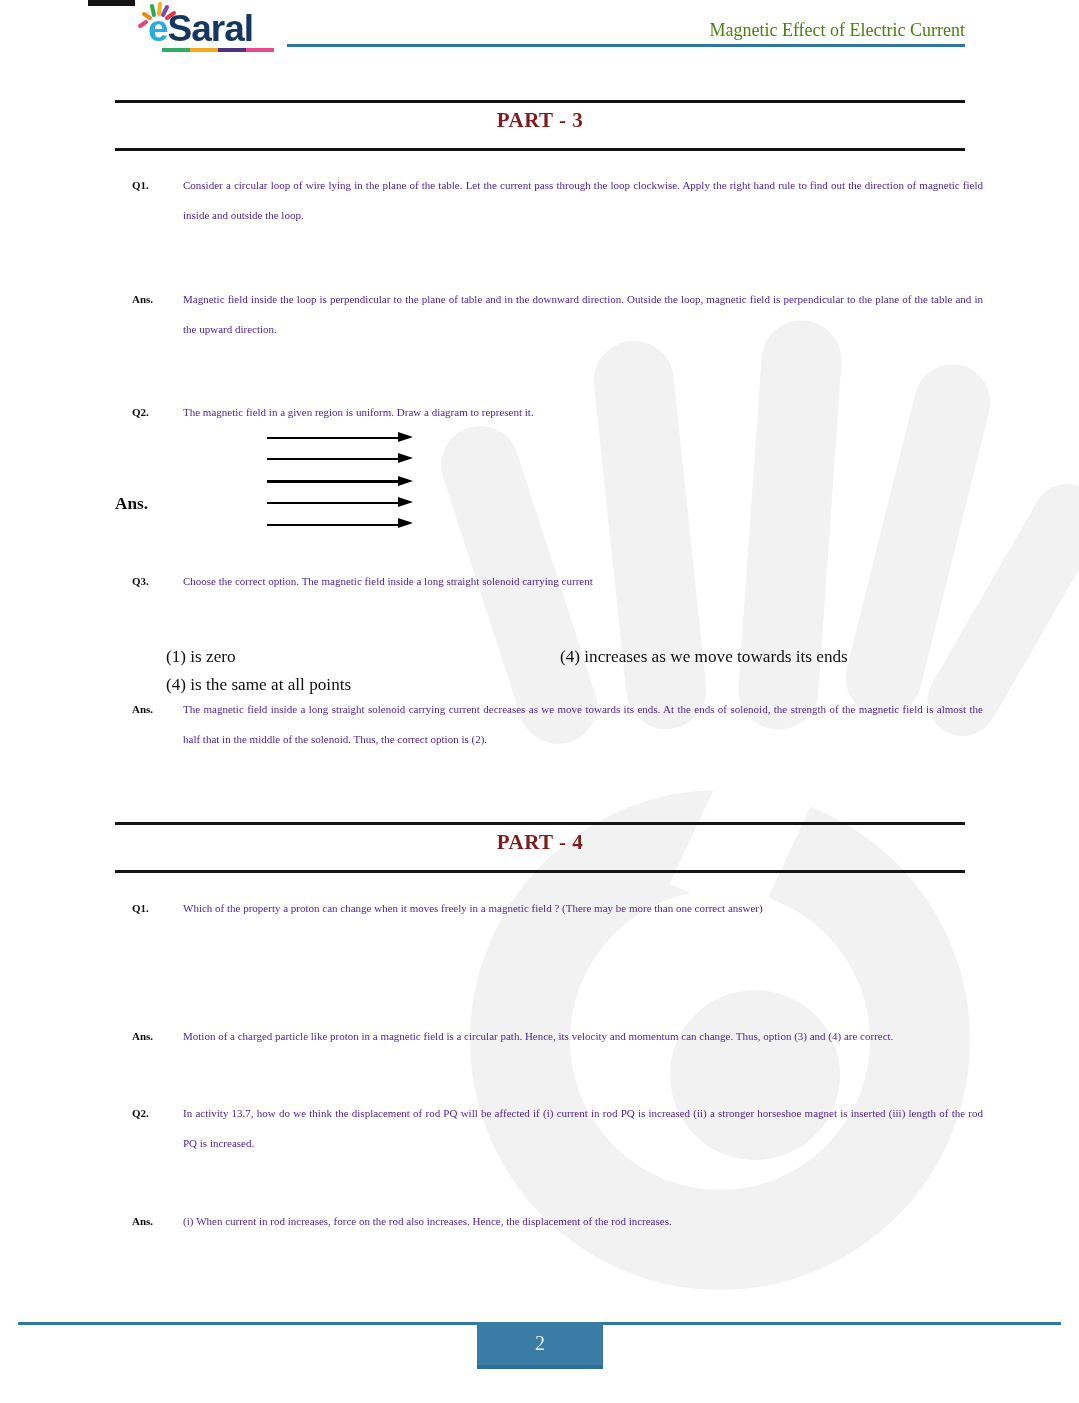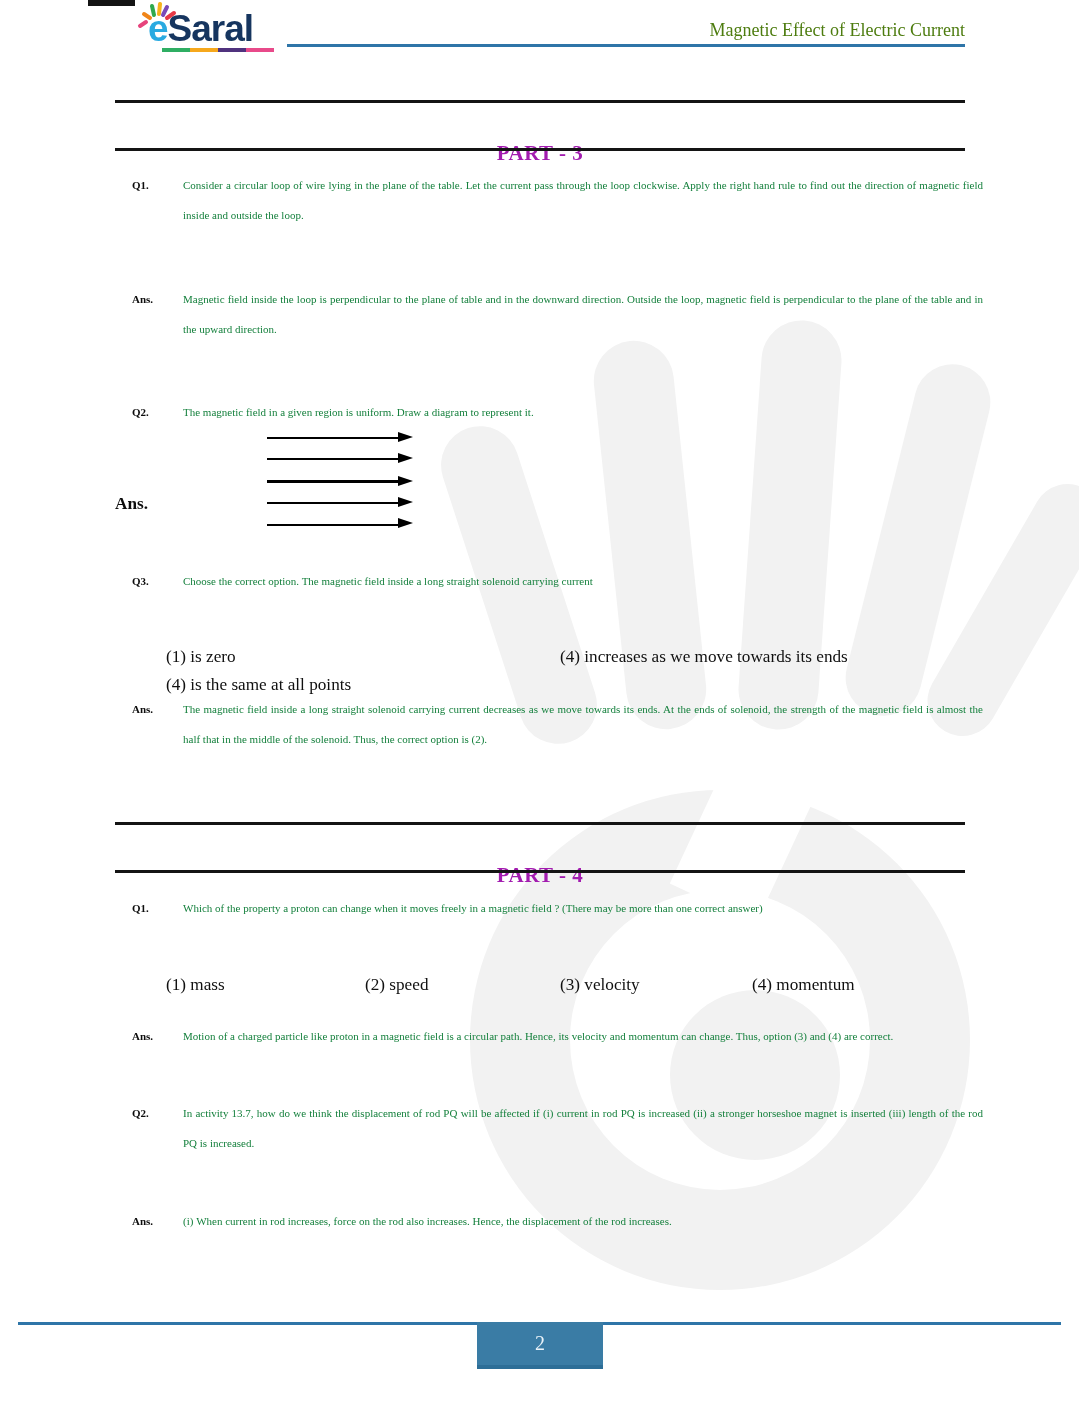--- a/index.html
+++ b/index.html
@@ -33,7 +33,7 @@
   .sec-rule{position:absolute;left:115px;width:850px;height:3px;background:#141414;z-index:2;}
   .sec-head{
     position:absolute;left:115px;width:850px;text-align:center;z-index:2;
-    font-size:21px;font-weight:bold;color:#a21caf;letter-spacing:.5px;margin-top:33px;
+    font-size:21px;font-weight:bold;color:#7f1d1d;letter-spacing:.5px;
   }
 
   

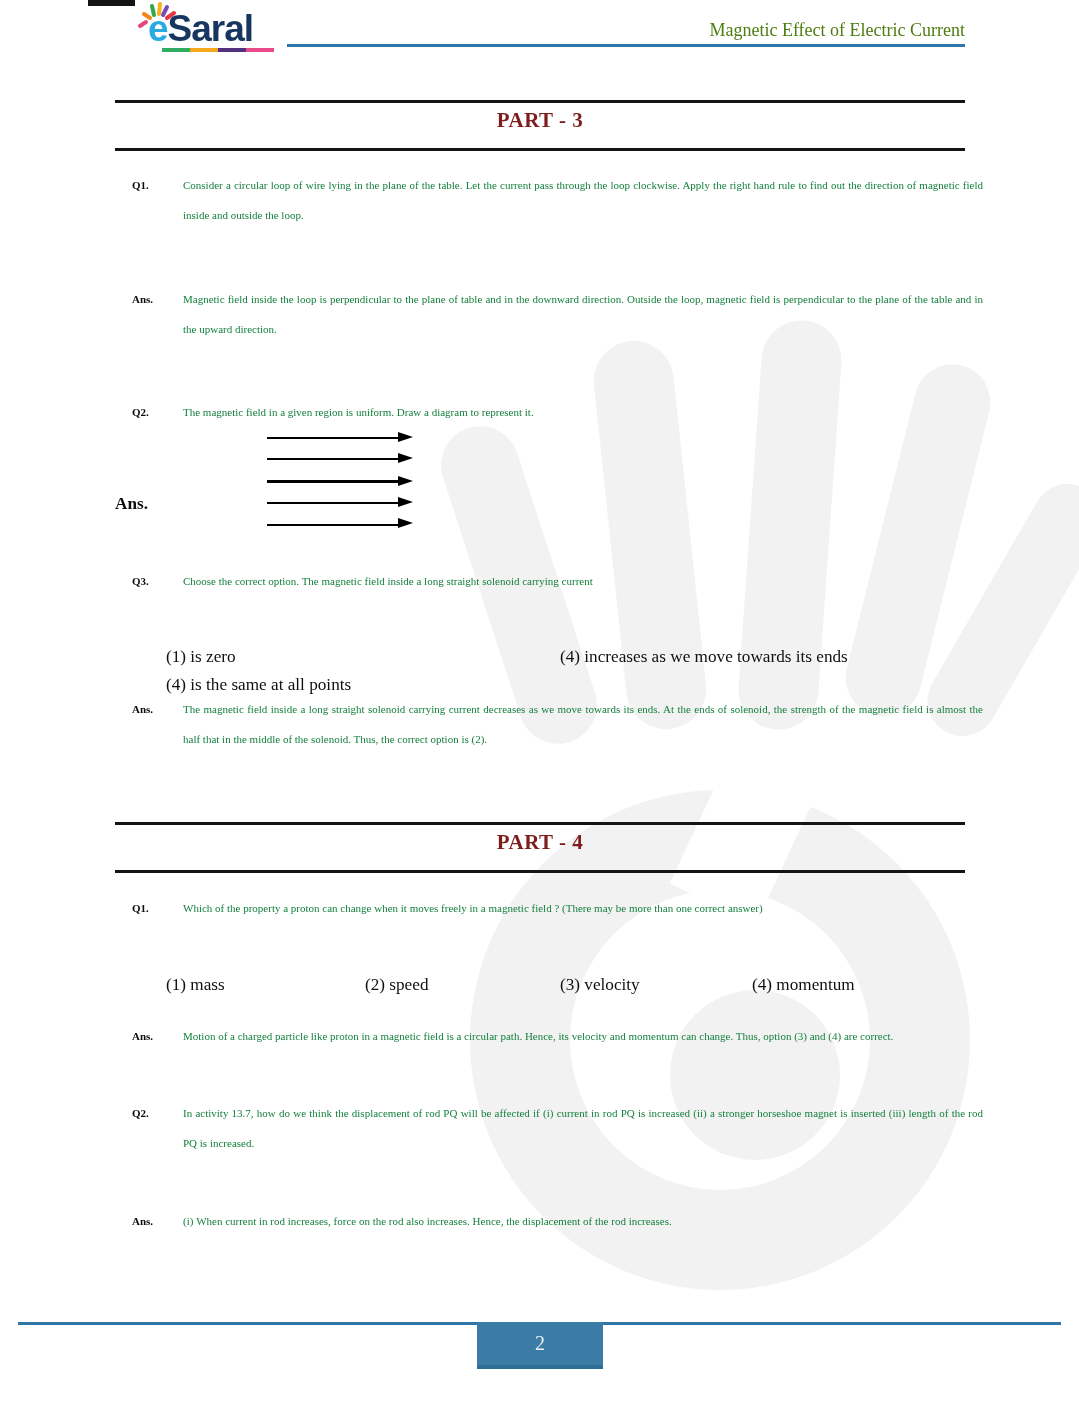--- a/index.html
+++ b/index.html
@@ -43,7 +43,7 @@
     font-size:11px;line-height:30px;
   }
   .qa .lbl{font-weight:bold;color:#0d0d0d;}
-  .qa .txt{text-align:justify;text-align-last:left;color:#15803d;}
+  .qa .txt{text-align:justify;text-align-last:left;color:#4c1d95;}
   .opts{position:absolute;left:166px;width:800px;z-index:2;display:grid;font-size:17.2px;line-height:28px;color:#101010;}
   .opts-2col{grid-template-columns:394px 1fr;margin-top:29px;}
   .opts-4col{grid-template-columns:199px 195px 192px 1fr;}

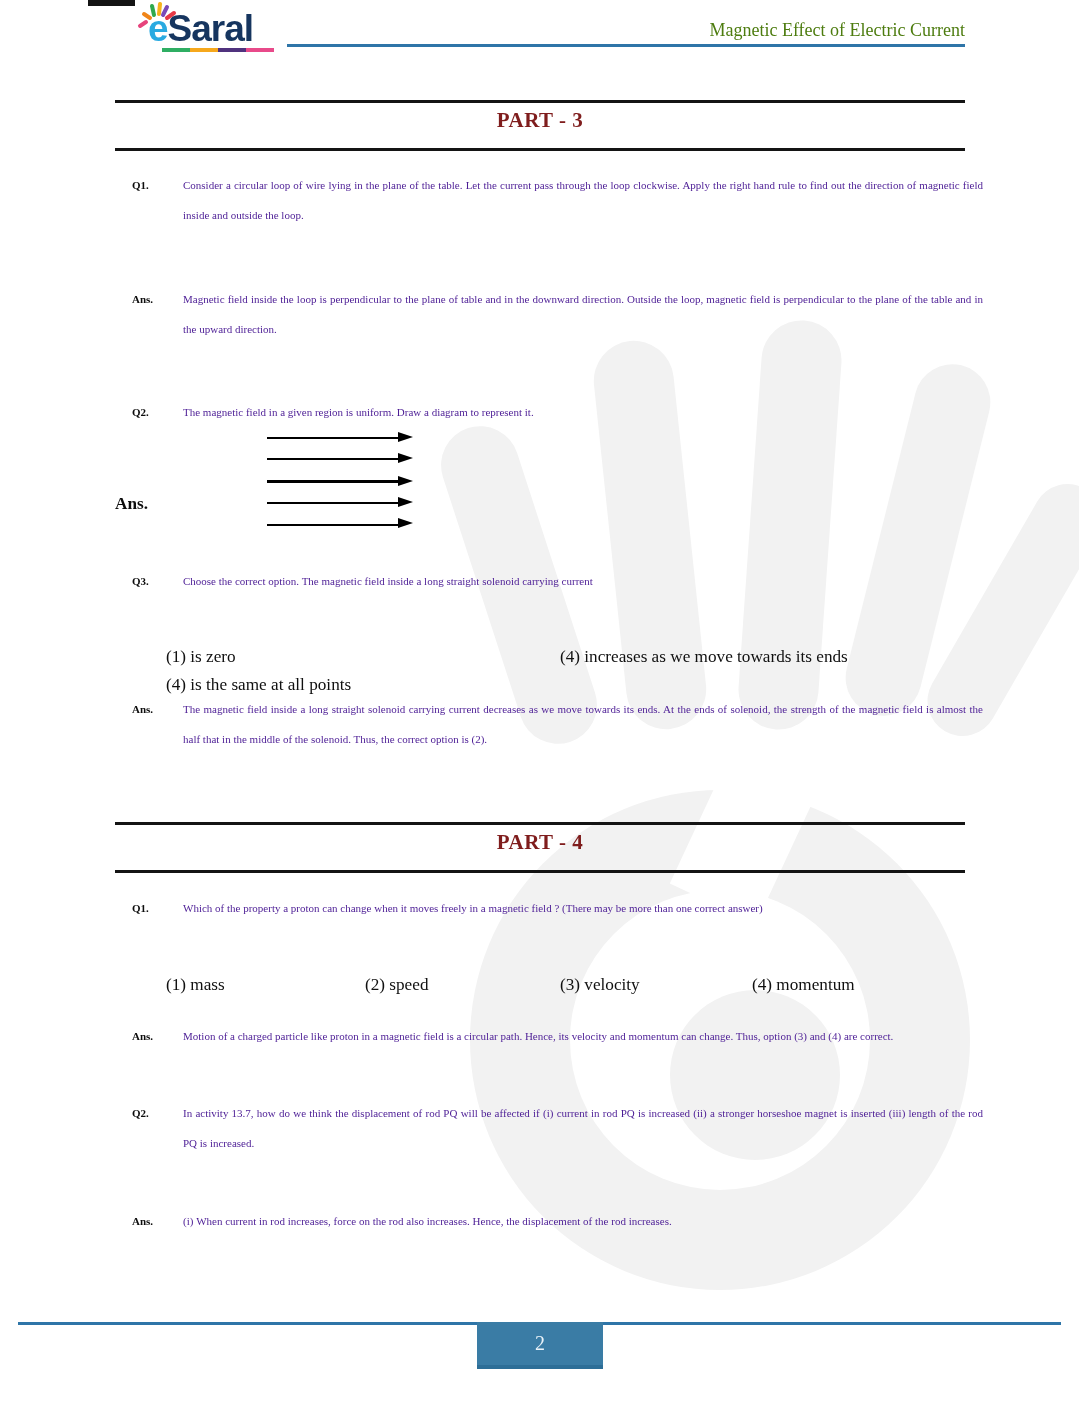--- a/index.html
+++ b/index.html
@@ -164,12 +164,6 @@
     <div class="lbl">Q1.</div>
     <div class="txt">Which of the property a proton can change when it moves freely in a magnetic field ? (There may be more than one correct answer)</div>
   </div>
-  <div class="opts opts-4col" style="top:971px">
-    <div>(1) mass</div>
-    <div>(2) speed</div>
-    <div>(3) velocity</div>
-    <div>(4) momentum</div>
-  </div>
 
   <div class="qa" style="top:1021px">
     <div class="lbl">Ans.</div>

